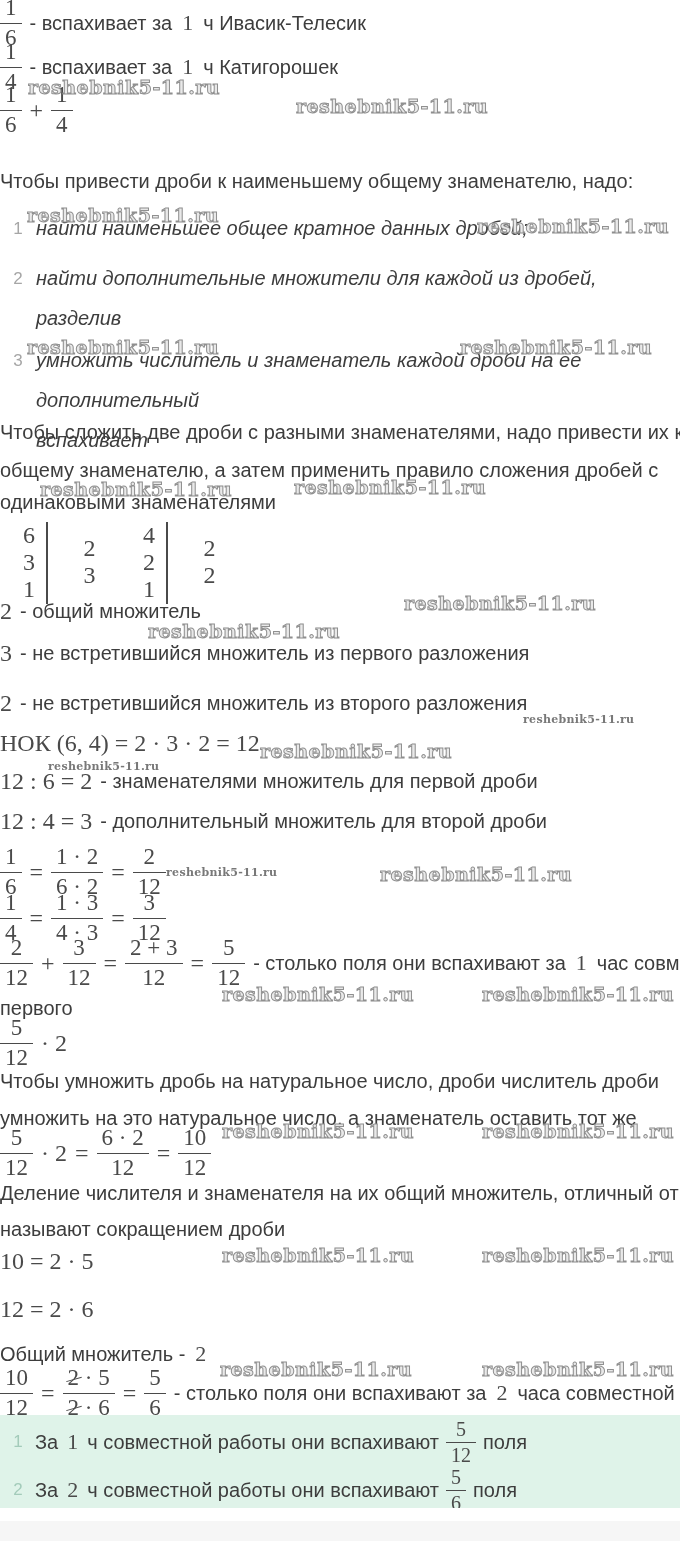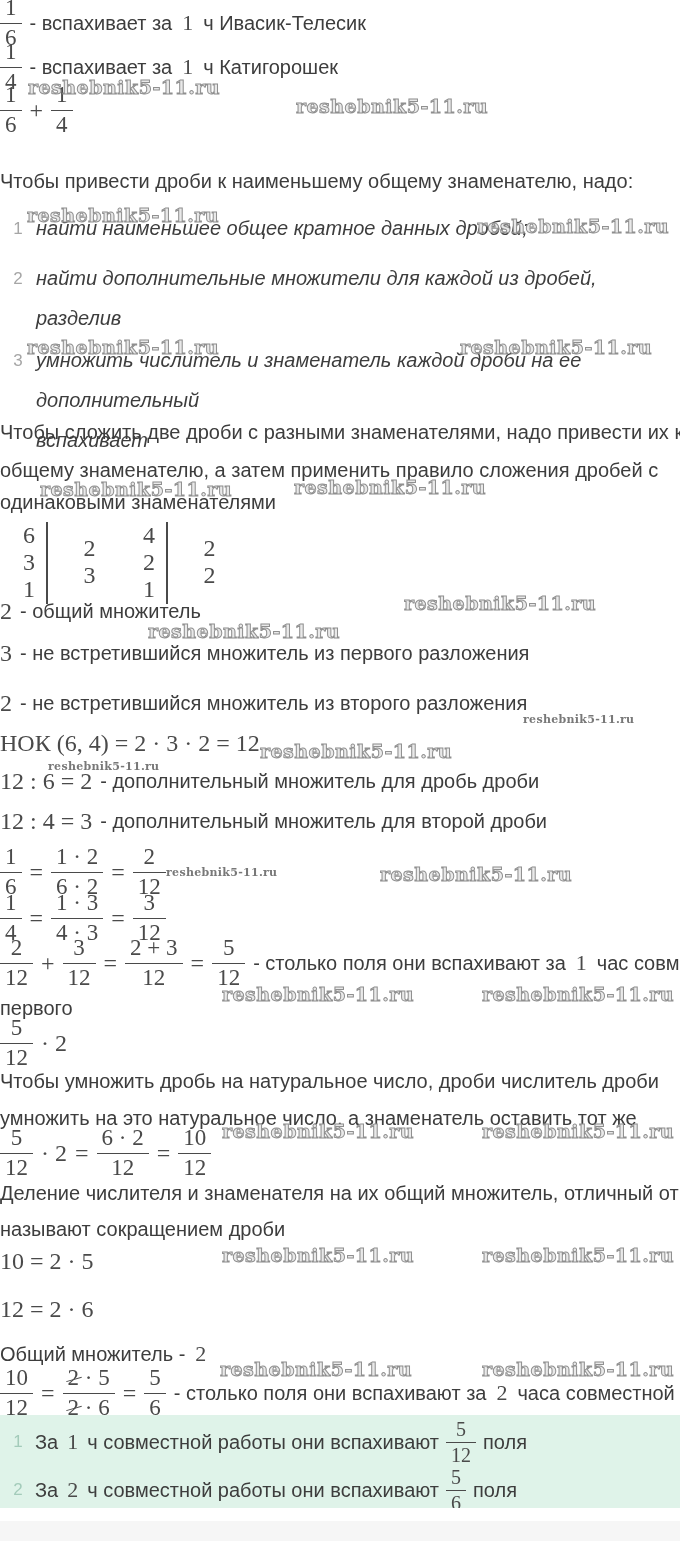--- a/index.html
+++ b/index.html
@@ -141,7 +141,7 @@
 
   <div class="row" style="top:766px;height:30px;">
     <span class="m">12 : 6 = 2</span>
-    <span class="txt">- дополнительный множитель для дробь дроби</span>
+    <span class="txt">- знаменателями множитель для первой дроби</span>
   </div>
   <div class="row" style="top:806px;height:30px;">
     <span class="m">12 : 4 = 3</span>

